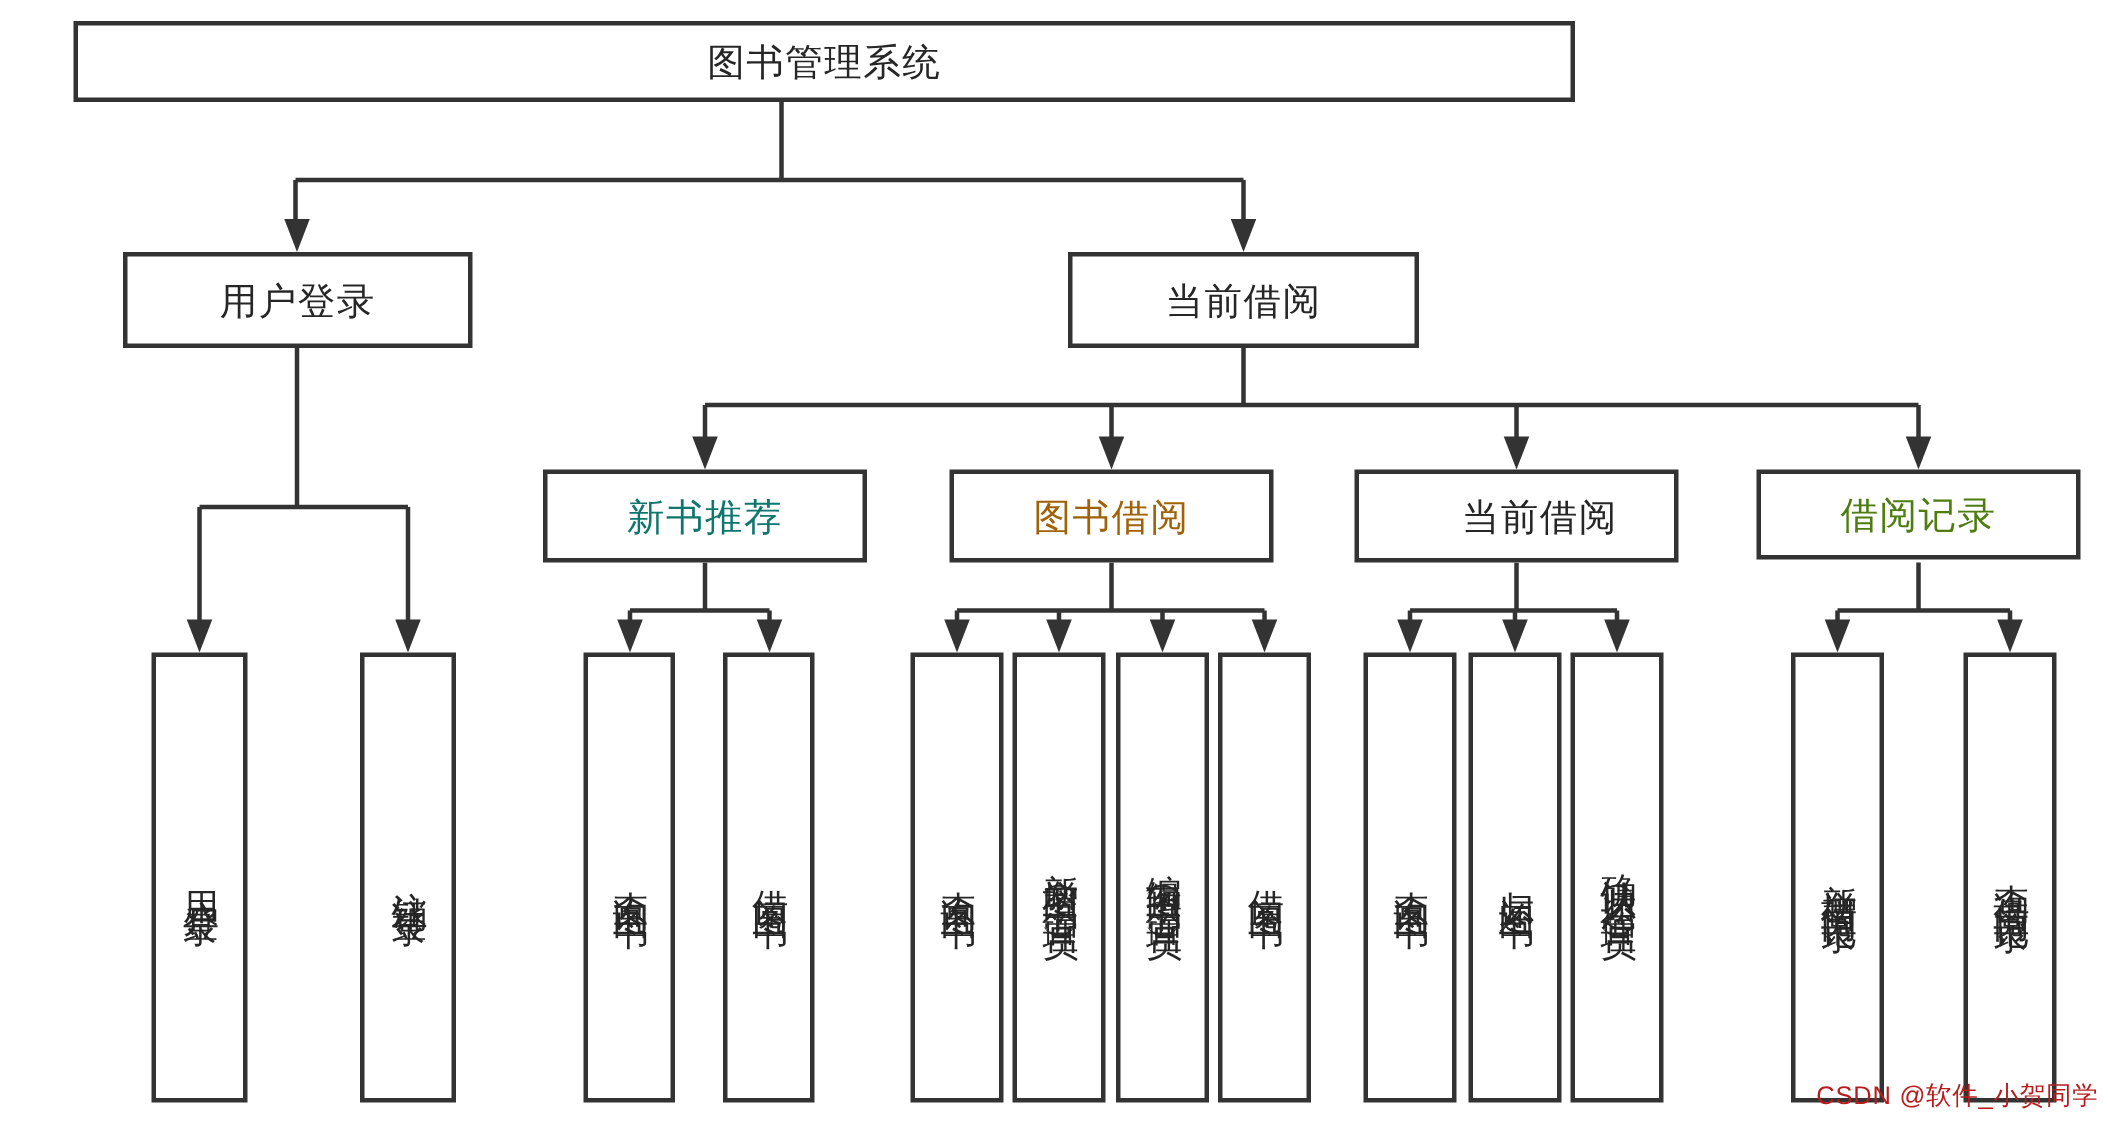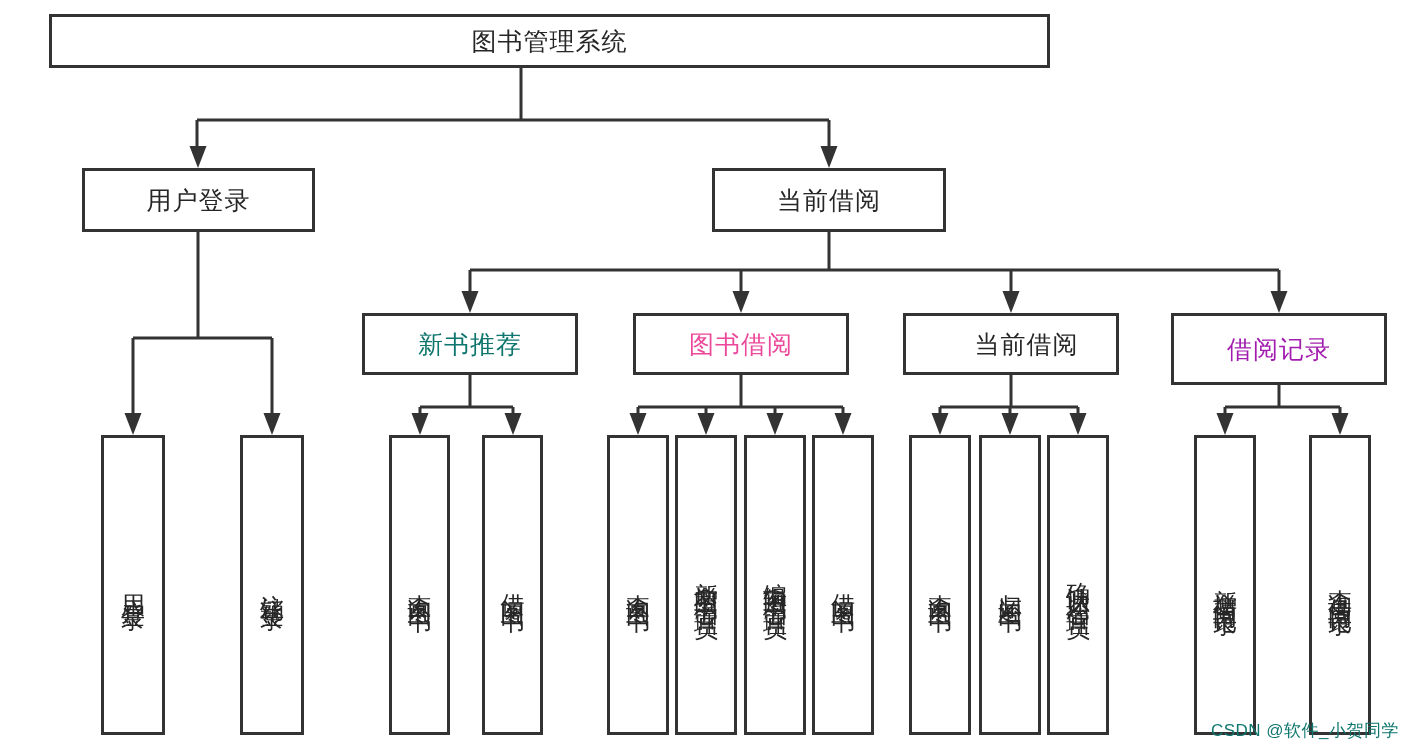--- a/index.html
+++ b/index.html
@@ -105,7 +105,7 @@
   <div class="box h-label" style="left: 362px; top: 313px; width: 216px; height: 62px; border-color: rgb(51, 51, 51); color: #0f766e;">
     <span>新书推荐</span>
   </div>
-  <div class="box h-label" style="left: 633px; top: 313px; width: 216px; height: 62px; border-color: rgb(51, 51, 51); color: #ec4899;">
+  <div class="box h-label" style="left: 633px; top: 313px; width: 216px; height: 62px; border-color: rgb(51, 51, 51); color: #a16207;">
     <span>图书借阅</span>
   </div>
   <div class="box h-label" style="left: 903px; top: 313px; width: 216px; height: 62px; border-color: rgb(51, 51, 51); color: rgb(38, 38, 38); padding-left: 31px;">

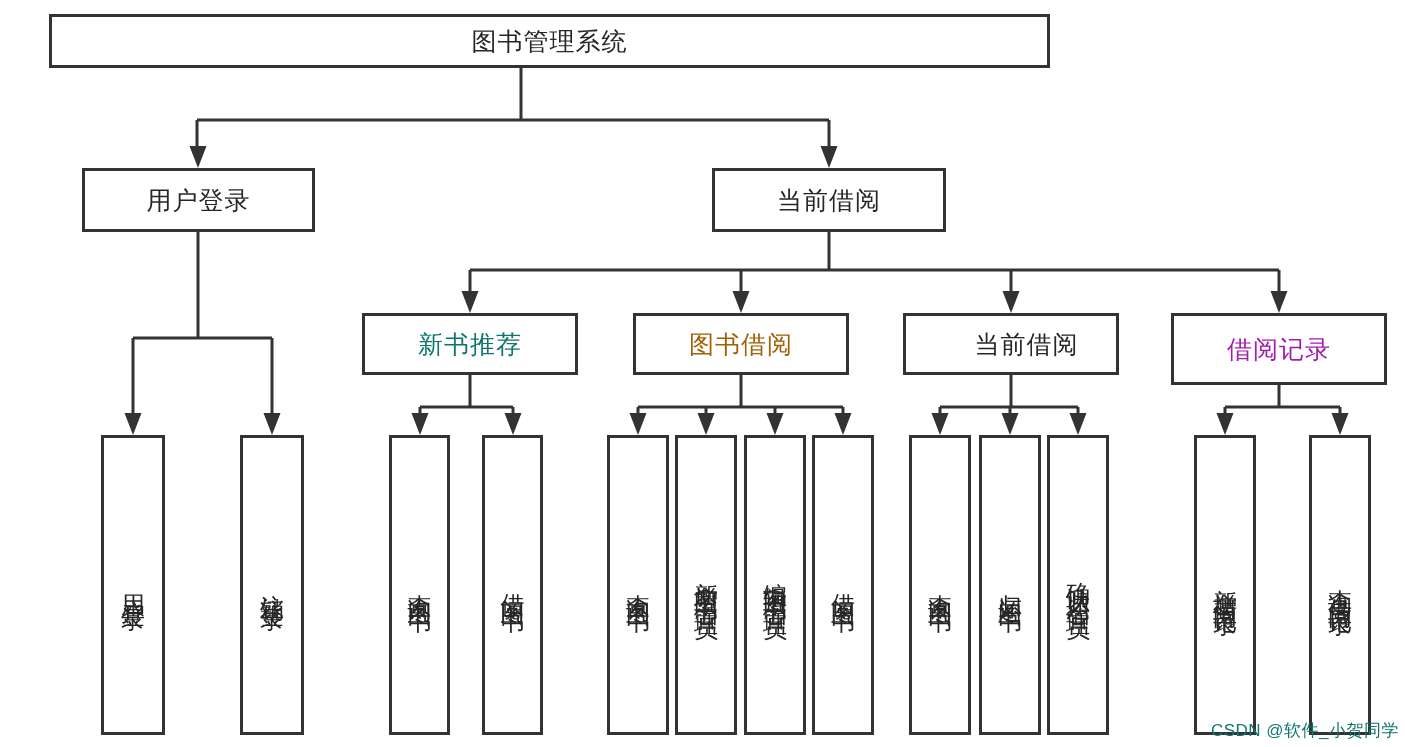--- a/index.html
+++ b/index.html
@@ -111,7 +111,7 @@
   <div class="box h-label" style="left: 903px; top: 313px; width: 216px; height: 62px; border-color: rgb(51, 51, 51); color: rgb(38, 38, 38); padding-left: 31px;">
     <span>当前借阅</span>
   </div>
-  <div class="box h-label" style="left: 1171px; top: 313px; width: 216px; height: 72px; border-color: rgb(51, 51, 51); color: #a21caf;">
+  <div class="box h-label" style="left: 1171px; top: 313px; width: 216px; height: 60px; border-color: rgb(51, 51, 51); color: #4d7c0f;">
     <span>借阅记录</span>
   </div>
 

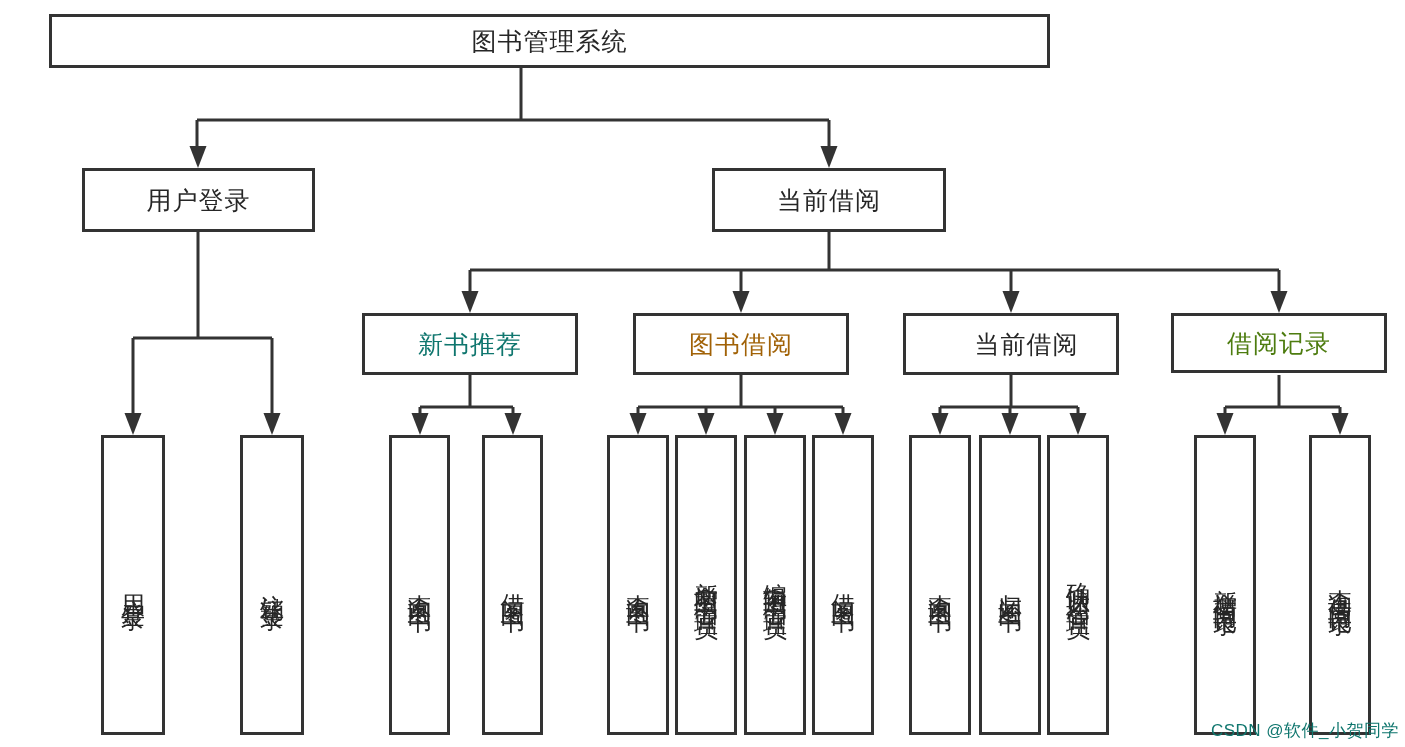--- a/index.html
+++ b/index.html
@@ -155,7 +155,7 @@
     <span>查询借阅记录</span>
   </div>
 
-  <div class="watermark" style="color: #0f766e;">CSDN @软件_小贺同学</div>
+  <div class="watermark" style="color: #b91c1c;">CSDN @软件_小贺同学</div>
 </div>
 
 </body></html>

